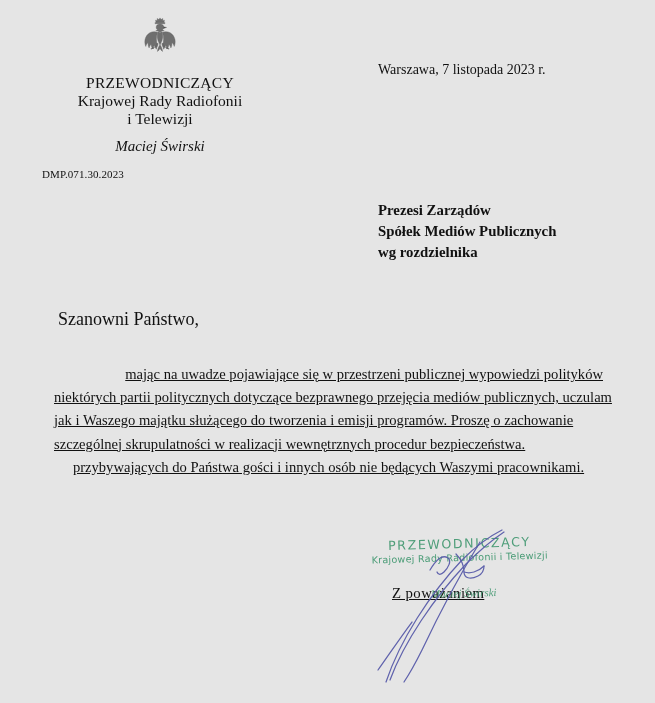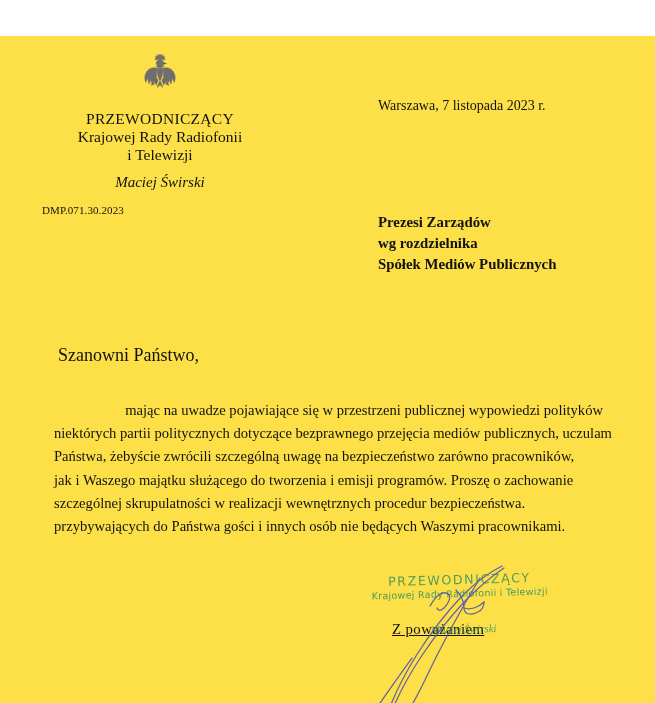--- a/index.html
+++ b/index.html
@@ -21,8 +21,7 @@
   .page {
     position: absolute;
     inset: 0;
-    background: #fde047;
-    margin-top: 36px;
+    background: #e5e5e5;
   }
 
   

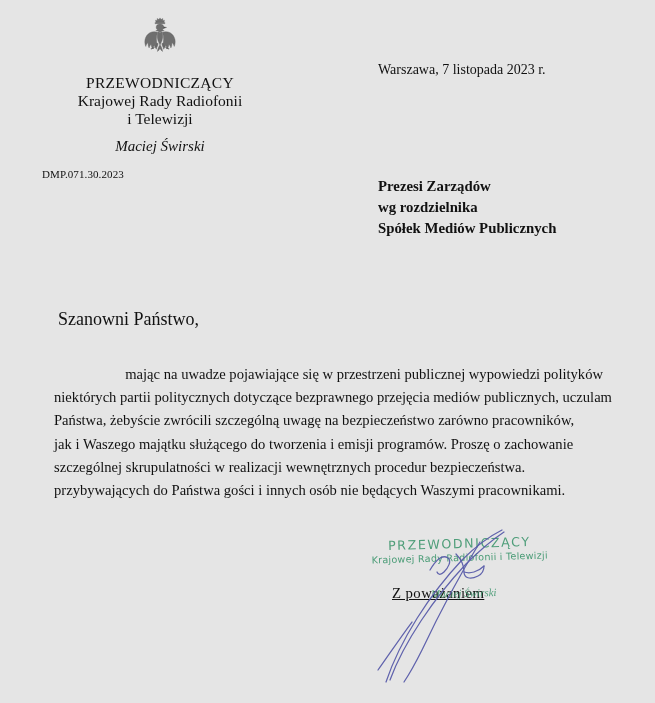--- a/index.html
+++ b/index.html
@@ -80,7 +80,7 @@
   .addressee {
     position: absolute;
     left: 378px;
-    top: 176px;
+    top: 200px;
     font-weight: bold;
     font-size: 14.8px;
     line-height: 1.42;

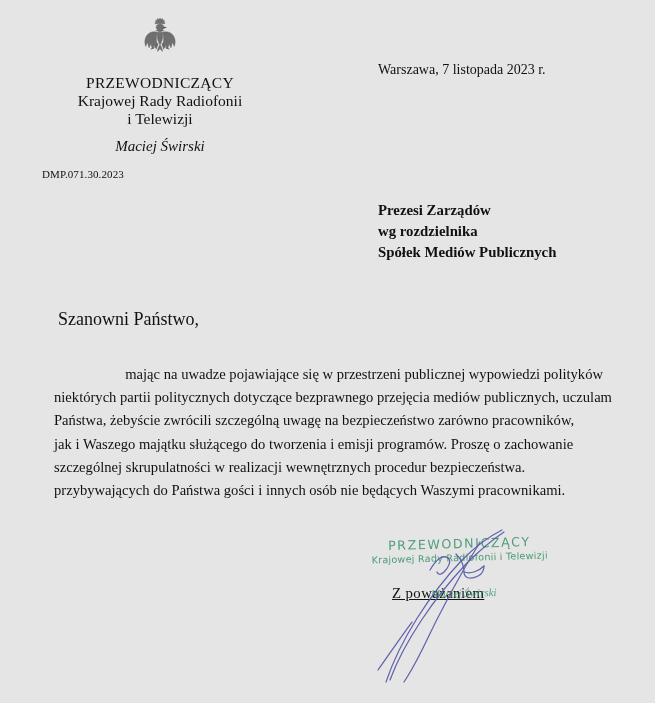--- a/index.html
+++ b/index.html
@@ -213,8 +213,8 @@
 
   <div class="addressee">
     <div>Prezesi Zarządów</div>
+    <div>Spółek Mediów Publicznych</div>
     <div>wg rozdzielnika</div>
-    <div>Spółek Mediów Publicznych</div>
   </div>
 
   <div class="salutation">Szanowni Państwo,</div>

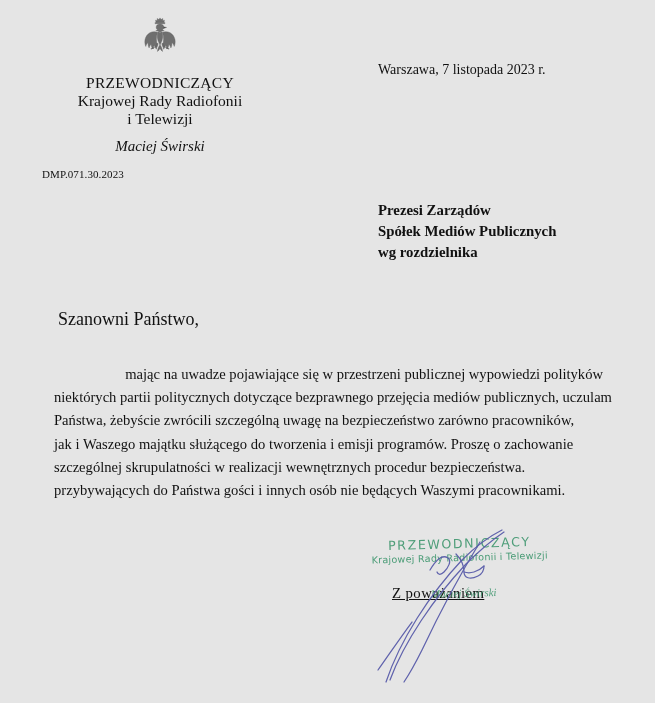--- a/index.html
+++ b/index.html
@@ -108,7 +108,7 @@
     align-items: baseline;
     white-space: nowrap;
   }
-  .lines .ln > span { display: inline-block; }
+  .lines .ln > span { display: inline-block; text-decoration: underline; }
   .lines .ln.j { justify-content: space-between; }
   .lines .ln.l { justify-content: flex-start; }
   .lines .ln .indent { width: 52px; flex: 0 0 52px; }

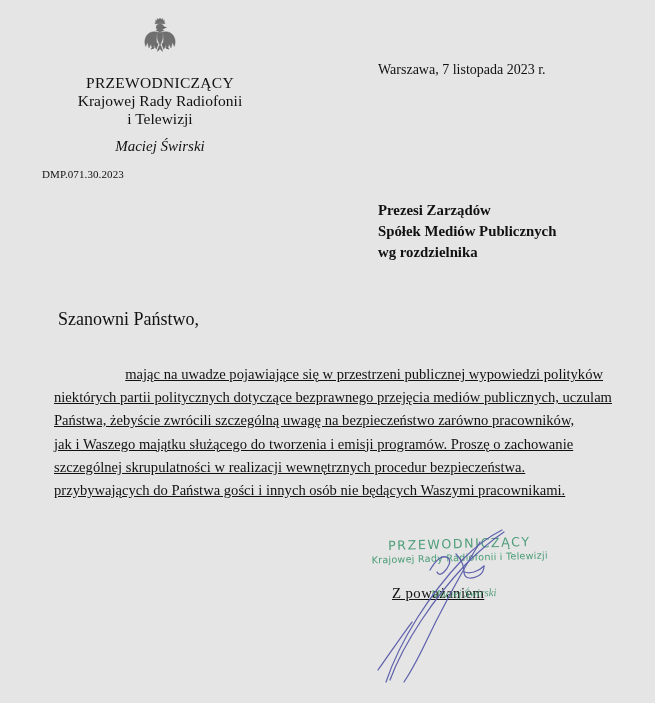--- a/index.html
+++ b/index.html
@@ -228,9 +228,6 @@
       <span>niektórych partii politycznych dotyczące bezprawnego przejęcia mediów publicznych, uczulam</span>
     </div>
     <div class="ln j">
-      <span>Państwa, żebyście zwrócili szczególną uwagę na bezpieczeństwo zarówno pracowników,</span>
-    </div>
-    <div class="ln j">
       <span>jak i Waszego majątku służącego do tworzenia i emisji programów. Proszę o zachowanie</span>
     </div>
     <div class="ln j">

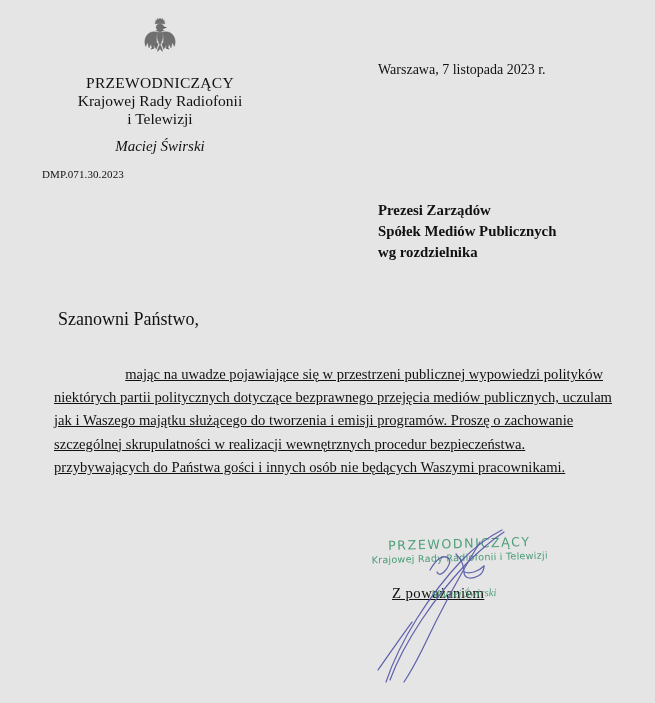--- a/index.html
+++ b/index.html
@@ -110,7 +110,7 @@
   }
   .lines .ln > span { display: inline-block; text-decoration: underline; }
   .lines .ln.j { justify-content: space-between; }
-  .lines .ln.l { justify-content: flex-start; }
+  .lines .ln.l { justify-content: center; }
   .lines .ln .indent { width: 52px; flex: 0 0 52px; }
 
   

